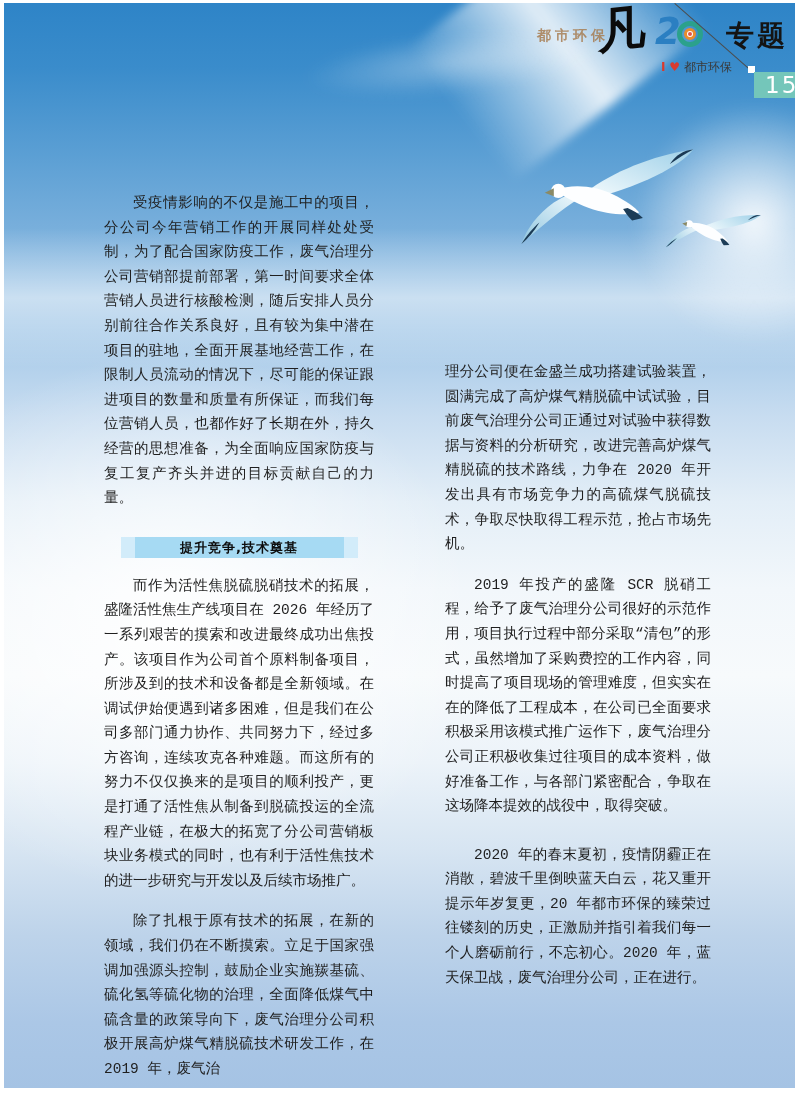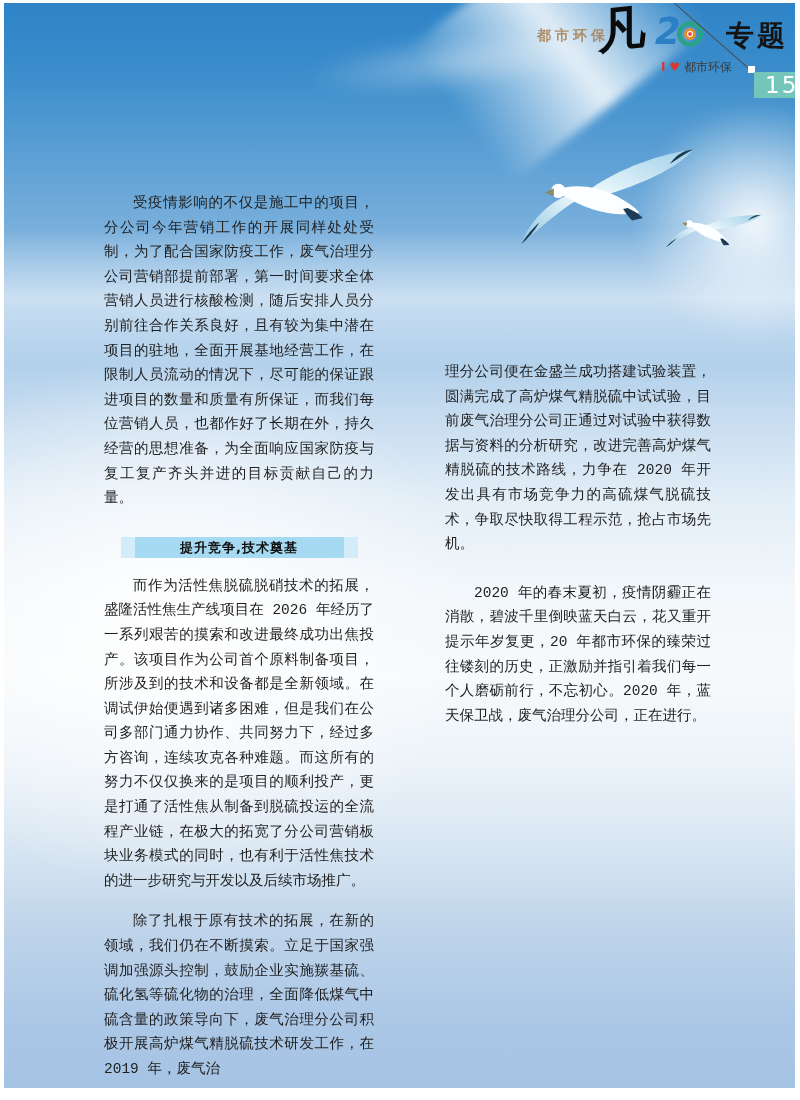--- a/index.html
+++ b/index.html
@@ -130,6 +130,7 @@
     </div>
   <div class="col col-right">
       <p class="para no-indent">理分公司便在金盛兰成功搭建试验装置，圆满完成了高炉煤气精脱硫中试试验，目前废气治理分公司正通过对试验中获得数据与资料的分析研究，改进完善高炉煤气精脱硫的技术路线，力争在 2020 年开发出具有市场竞争力的高硫煤气脱硫技术，争取尽快取得工程示范，抢占市场先机。</p>
+      <p class="para">2019 年投产的盛隆 SCR 脱硝工程，给予了废气治理分公司很好的示范作用，项目执行过程中部分采取“清包”的形式，虽然增加了采购费控的工作内容，同时提高了项目现场的管理难度，但实实在在的降低了工程成本，在公司已全面要求积极采用该模式推广运作下，废气治理分公司正积极收集过往项目的成本资料，做好准备工作，与各部门紧密配合，争取在这场降本提效的战役中，取得突破。</p>
       <p class="para gap">2020 年的春末夏初，疫情阴霾正在消散，碧波千里倒映蓝天白云，花又重开提示年岁复更，20 年都市环保的臻荣过往镂刻的历史，正激励并指引着我们每一个人磨砺前行，不忘初心。2020 年，蓝天保卫战，废气治理分公司，正在进行。</p>
     </div>
 </div>

